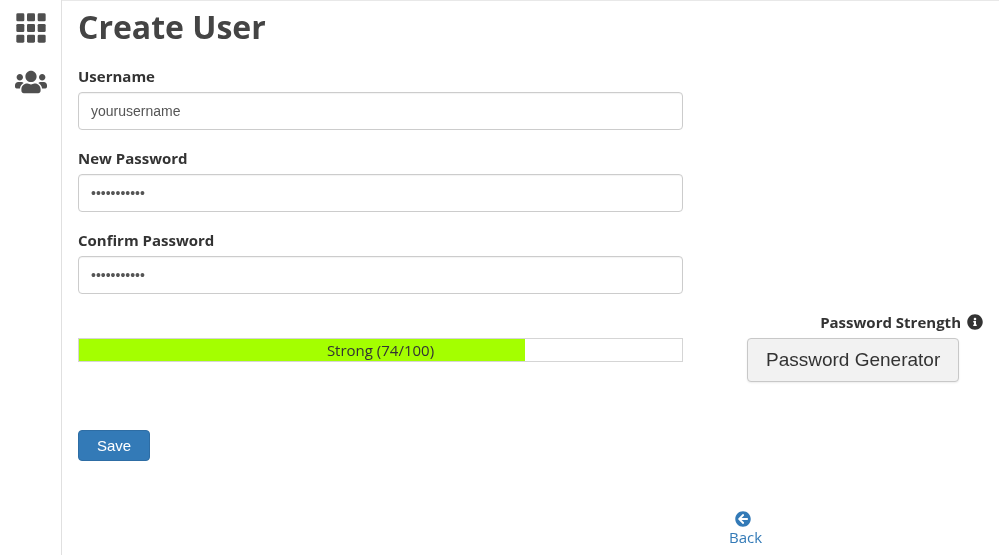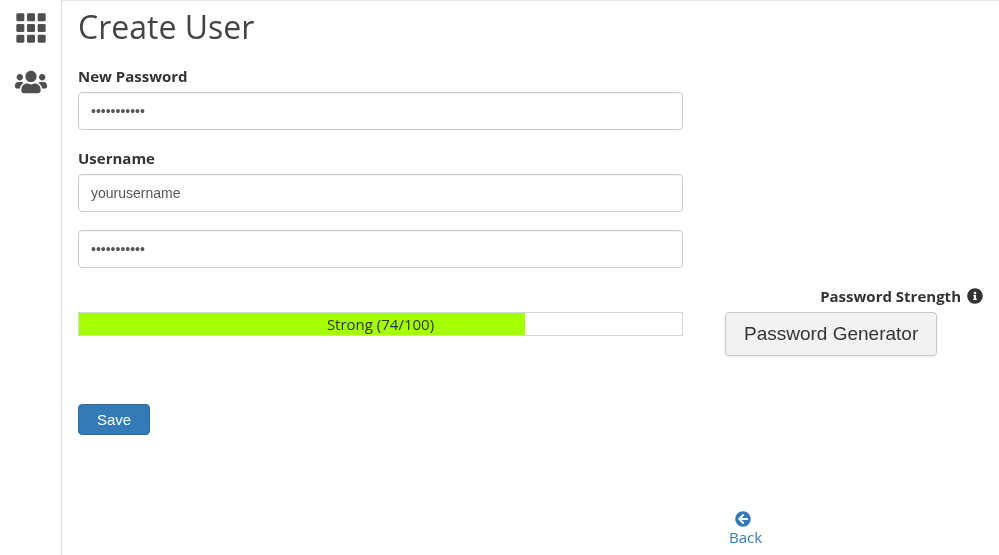--- a/index.html
+++ b/index.html
@@ -51,7 +51,7 @@
     }
     .page-title {
       font-size: 32px;
-      font-weight: 400;
+      font-weight: 700;
       color: #444;
       margin-bottom: 18px;
     }

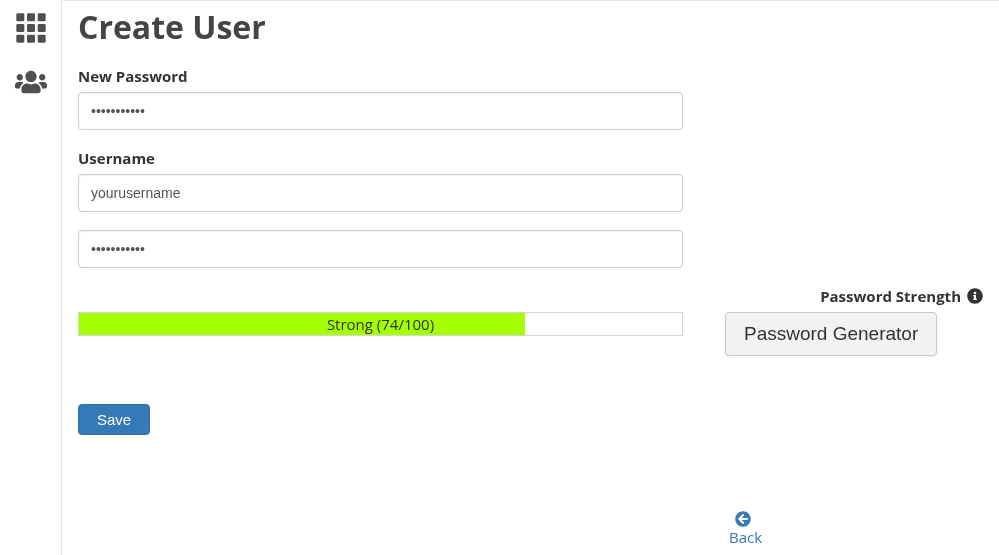--- a/index.html
+++ b/index.html
@@ -193,13 +193,13 @@
     <h1 class="page-title">Create User</h1>
 
     <div class="form-group">
+      <label class="form-label">Username</label>
+      <input type="text" class="form-input" value="yourusername" style="">
+    </div>
+
+    <div class="form-group">
       <label class="form-label">New Password</label>
       <input type="password" class="form-input" value="•••••••••••" style="">
-    </div>
-
-    <div class="form-group">
-      <label class="form-label">Username</label>
-      <input type="text" class="form-input" value="yourusername" style="">
     </div>
 
     <div class="form-group">

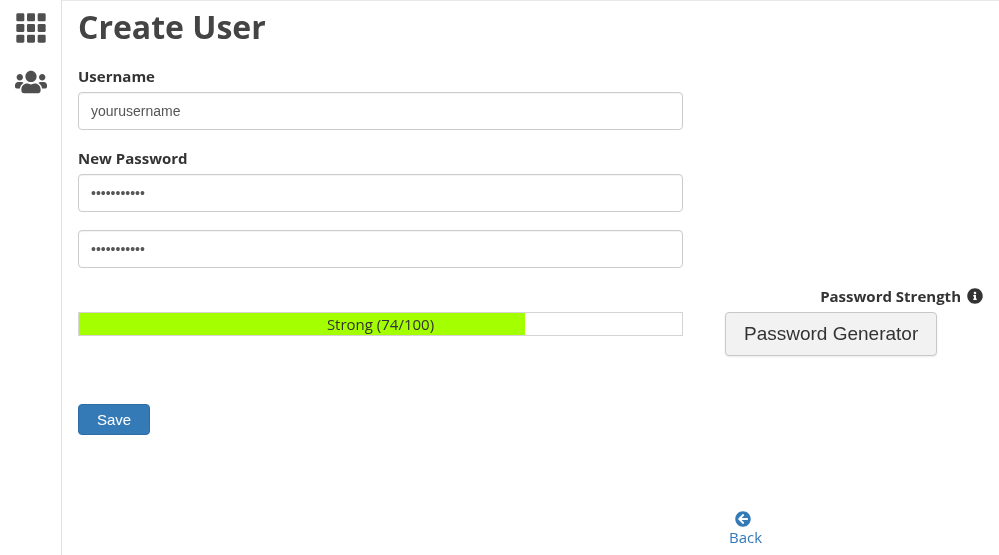--- a/index.html
+++ b/index.html
@@ -203,6 +203,7 @@
     </div>
 
     <div class="form-group">
+      <label class="form-label">Confirm Password</label>
       <input type="password" class="form-input" value="•••••••••••" style="">
     </div>
 

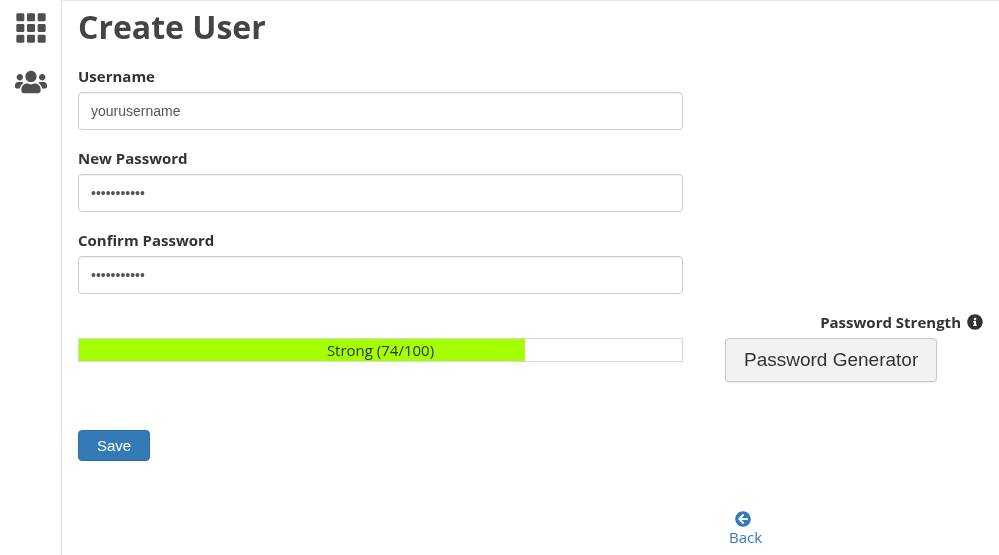--- a/index.html
+++ b/index.html
@@ -96,7 +96,7 @@
     .strength-row {
       display: flex;
       align-items: flex-start;
-      gap: 42px;
+      gap: 64px;
     }
     .strength-meter {
       width: 605px;

